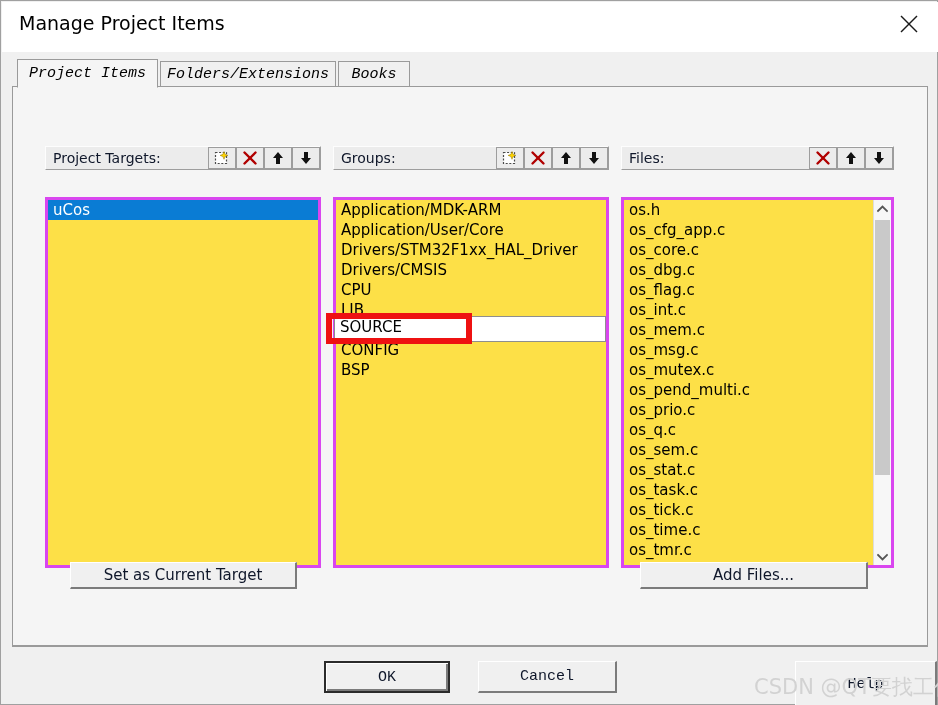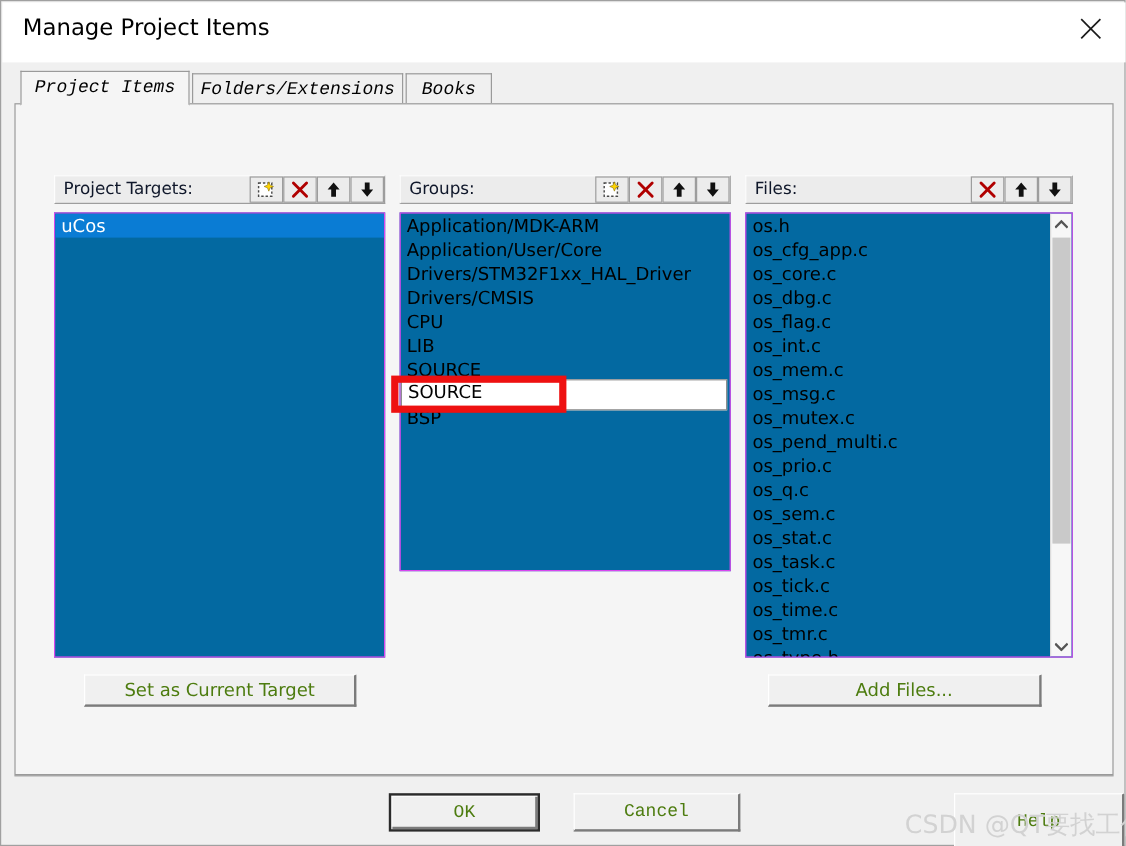--- a/index.html
+++ b/index.html
@@ -153,9 +153,10 @@
   .listbox {
     position: absolute;
     box-sizing: border-box;
-    background: #0369a1;
-    border: 1px solid #d946ef;
+    background: #fde047;
+    border: 3px solid #d946ef;
     overflow: hidden;
+    margin-top: 20px;
   }
   .lrow {
     height: 20px;

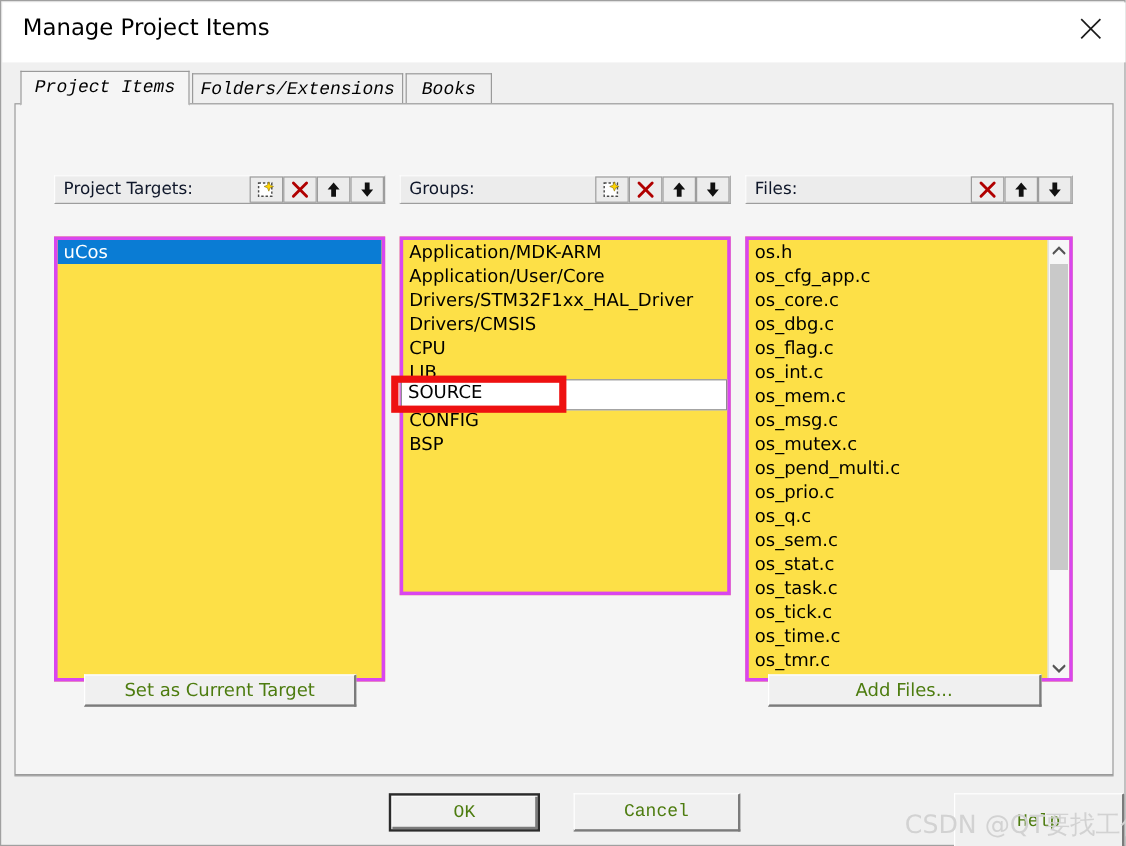--- a/index.html
+++ b/index.html
@@ -363,7 +363,7 @@
     </div>
   </div>
 
-  <div class="listbox groups" style="left:332px; top:176px; width:276px; height:299px;">
+  <div class="listbox groups" style="left:332px; top:176px; width:276px; height:371px;">
     <div class="lrow">Application/MDK-ARM</div>
     <div class="lrow">Application/User/Core</div>
     <div class="lrow">Drivers/STM32F1xx_HAL_Driver</div>

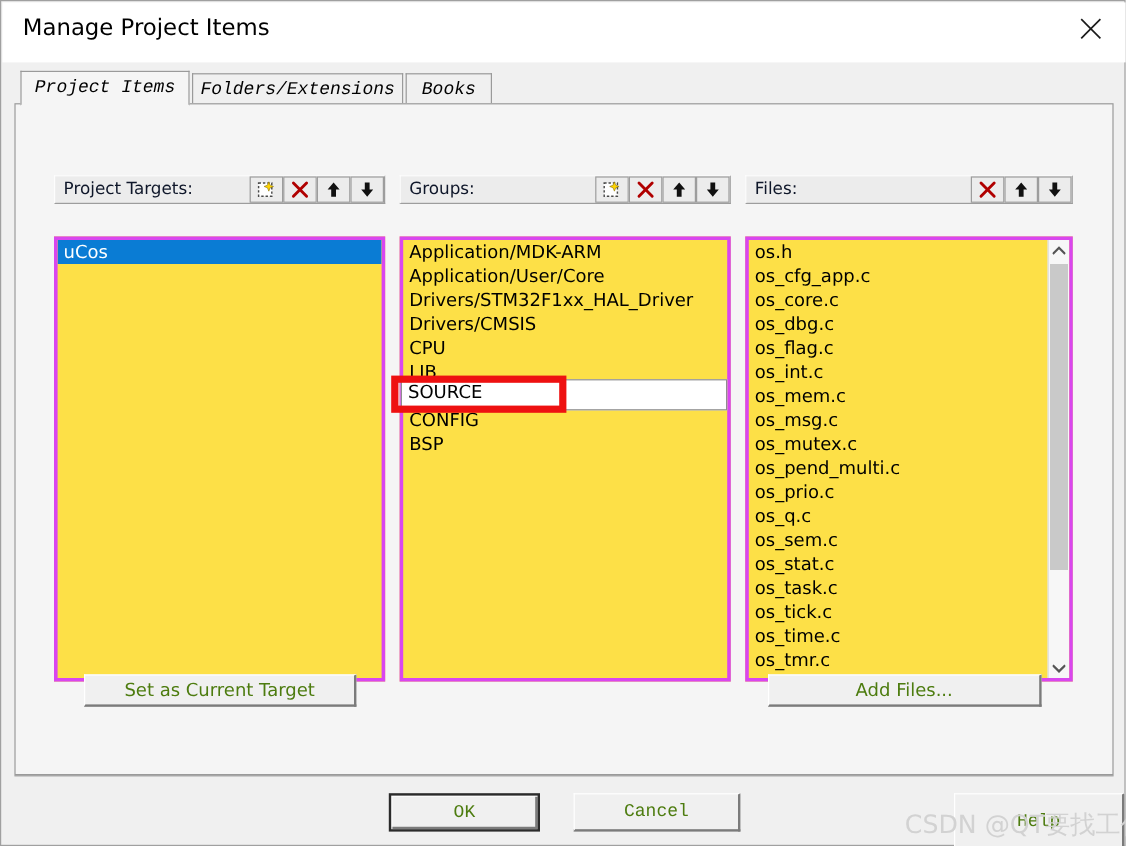--- a/index.html
+++ b/index.html
@@ -240,7 +240,7 @@
     justify-content: center;
     font-size: 15px;
     font-family: "DejaVu Sans", sans-serif;
-    color: #4d7c0f;
+    color: #0f172a;
     cursor: default;
     white-space: nowrap;
   }

